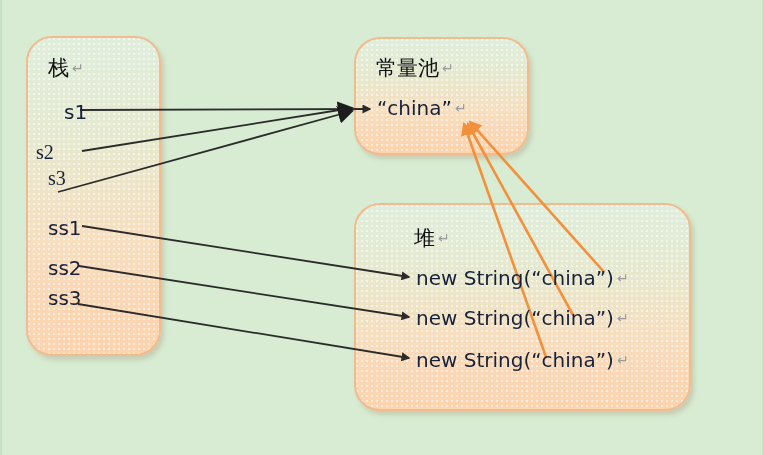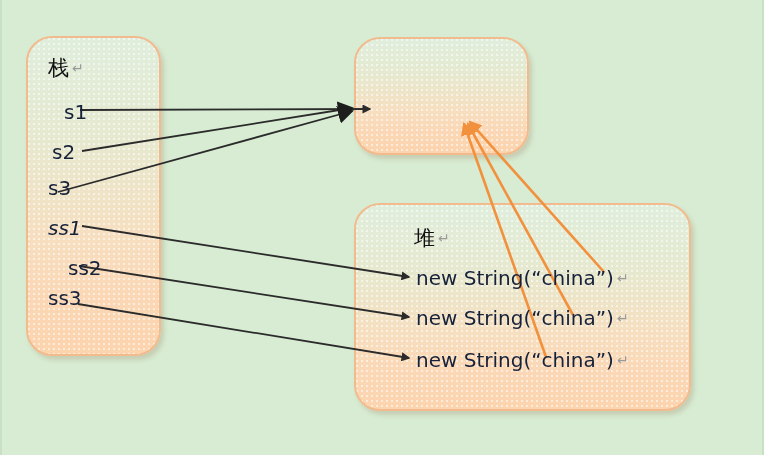--- a/index.html
+++ b/index.html
@@ -101,6 +101,7 @@
   <div class="lbl var" style="left:48px; top:258px;margin-left:20px;"><span>ss2</span></div>
   <div class="lbl var" style="left:48px; top:288px;"><span>ss3</span></div>
 
+  <div class="lbl title" style="left:376px; top:58px;"><span>常量池</span><span class="pilcrow">↵</span></div>
 
   <div class="lbl title" style="left:414px; top:228px;"><span>堆</span><span class="pilcrow">↵</span></div>
   <div class="lbl heap-item" style="left:416px; top:268px;"><span>new String(“china”)</span><span class="pilcrow">↵</span></div>

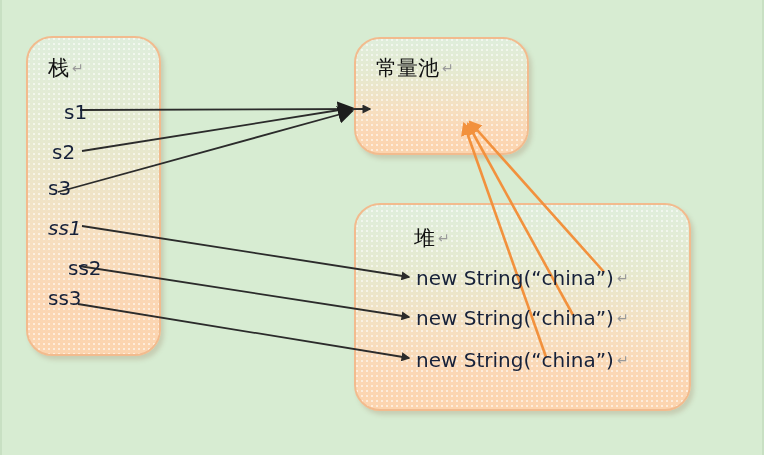--- a/index.html
+++ b/index.html
@@ -102,6 +102,7 @@
   <div class="lbl var" style="left:48px; top:288px;"><span>ss3</span></div>
 
   <div class="lbl title" style="left:376px; top:58px;"><span>常量池</span><span class="pilcrow">↵</span></div>
+  <div class="lbl var" style="left:377px; top:98px;"><span>“china”</span><span class="pilcrow">↵</span></div>
 
   <div class="lbl title" style="left:414px; top:228px;"><span>堆</span><span class="pilcrow">↵</span></div>
   <div class="lbl heap-item" style="left:416px; top:268px;"><span>new String(“china”)</span><span class="pilcrow">↵</span></div>

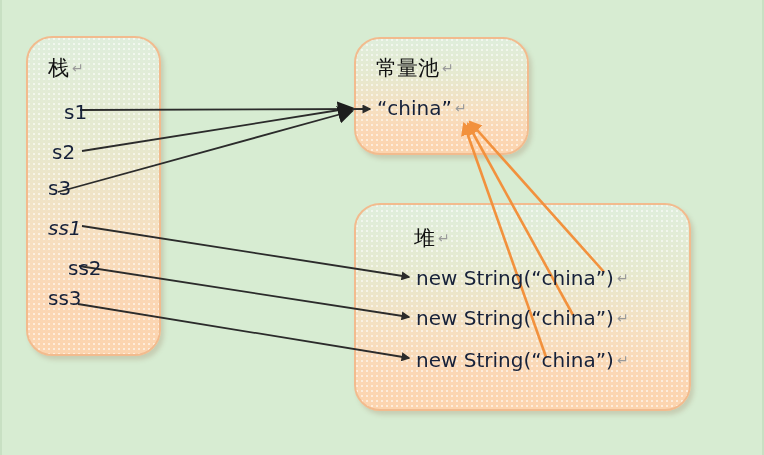--- a/index.html
+++ b/index.html
@@ -95,7 +95,7 @@
   <div class="lbl title" style="left:48px; top:58px;"><span>栈</span><span class="pilcrow">↵</span></div>
 
   <div class="lbl var" style="left:64px; top:102px;"><span>s1</span></div>
-  <div class="lbl var" style="left:52px; top:142px;"><span>s2</span></div>
+  <div class="lbl var" style="left:36px; top:142px;font-family:Liberation Serif, serif;"><span>s2</span></div>
   <div class="lbl var" style="left:48px; top:178px;"><span>s3</span></div>
   <div class="lbl var" style="left:48px; top:218px;font-style:italic;"><span>ss1</span></div>
   <div class="lbl var" style="left:48px; top:258px;margin-left:20px;"><span>ss2</span></div>

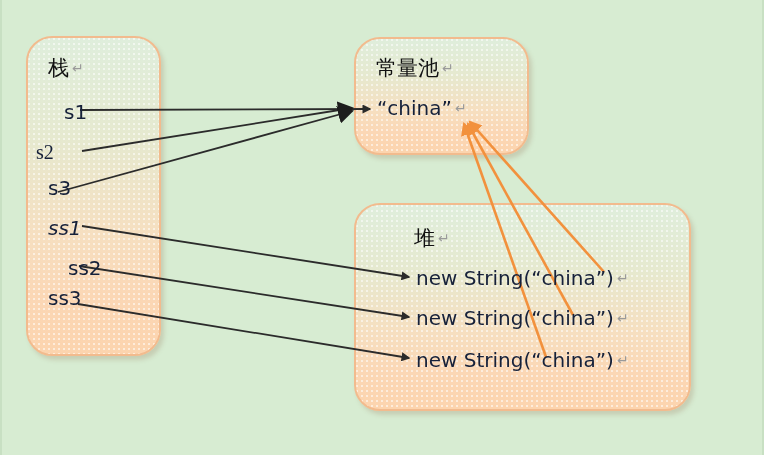--- a/index.html
+++ b/index.html
@@ -96,7 +96,7 @@
 
   <div class="lbl var" style="left:64px; top:102px;"><span>s1</span></div>
   <div class="lbl var" style="left:36px; top:142px;font-family:Liberation Serif, serif;"><span>s2</span></div>
-  <div class="lbl var" style="left:48px; top:178px;"><span>s3</span></div>
+  <div class="lbl var" style="left:48px; top:168px;font-family:Liberation Serif, serif;"><span>s3</span></div>
   <div class="lbl var" style="left:48px; top:218px;font-style:italic;"><span>ss1</span></div>
   <div class="lbl var" style="left:48px; top:258px;margin-left:20px;"><span>ss2</span></div>
   <div class="lbl var" style="left:48px; top:288px;"><span>ss3</span></div>

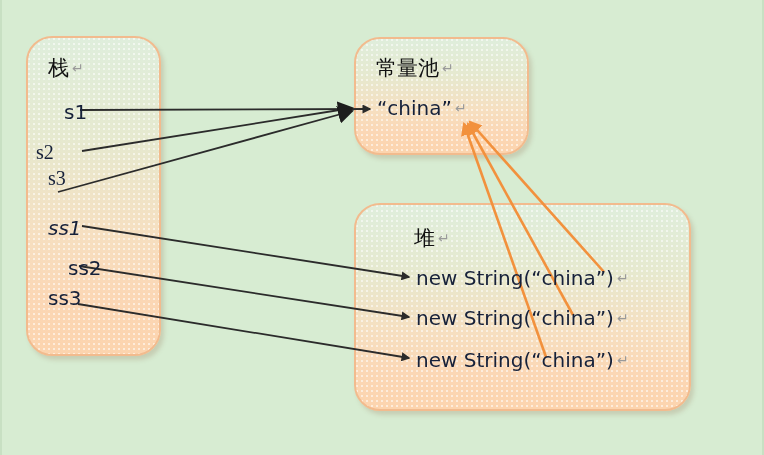--- a/index.html
+++ b/index.html
@@ -97,7 +97,7 @@
   <div class="lbl var" style="left:64px; top:102px;"><span>s1</span></div>
   <div class="lbl var" style="left:36px; top:142px;font-family:Liberation Serif, serif;"><span>s2</span></div>
   <div class="lbl var" style="left:48px; top:168px;font-family:Liberation Serif, serif;"><span>s3</span></div>
-  <div class="lbl var" style="left:48px; top:218px;font-style:italic;"><span>ss1</span></div>
+  <div class="lbl var" style="left:48px; top:218px;"><span>ss1</span></div>
   <div class="lbl var" style="left:48px; top:258px;margin-left:20px;"><span>ss2</span></div>
   <div class="lbl var" style="left:48px; top:288px;"><span>ss3</span></div>
 

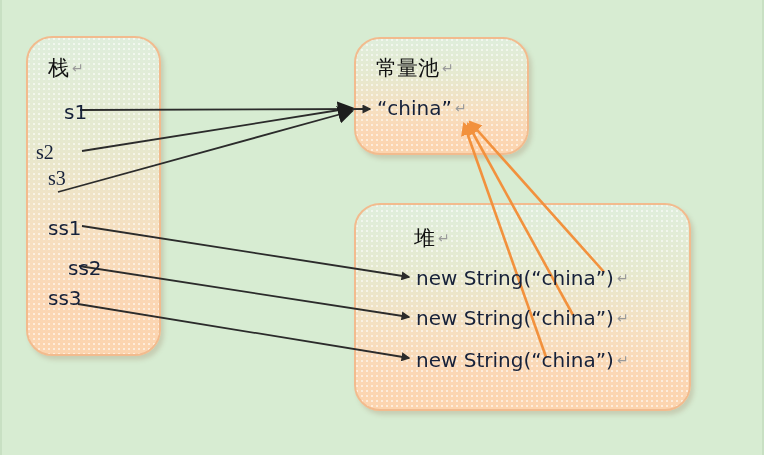--- a/index.html
+++ b/index.html
@@ -98,7 +98,7 @@
   <div class="lbl var" style="left:36px; top:142px;font-family:Liberation Serif, serif;"><span>s2</span></div>
   <div class="lbl var" style="left:48px; top:168px;font-family:Liberation Serif, serif;"><span>s3</span></div>
   <div class="lbl var" style="left:48px; top:218px;"><span>ss1</span></div>
-  <div class="lbl var" style="left:48px; top:258px;margin-left:20px;"><span>ss2</span></div>
+  <div class="lbl var" style="left:48px; top:258px;"><span>ss2</span></div>
   <div class="lbl var" style="left:48px; top:288px;"><span>ss3</span></div>
 
   <div class="lbl title" style="left:376px; top:58px;"><span>常量池</span><span class="pilcrow">↵</span></div>

